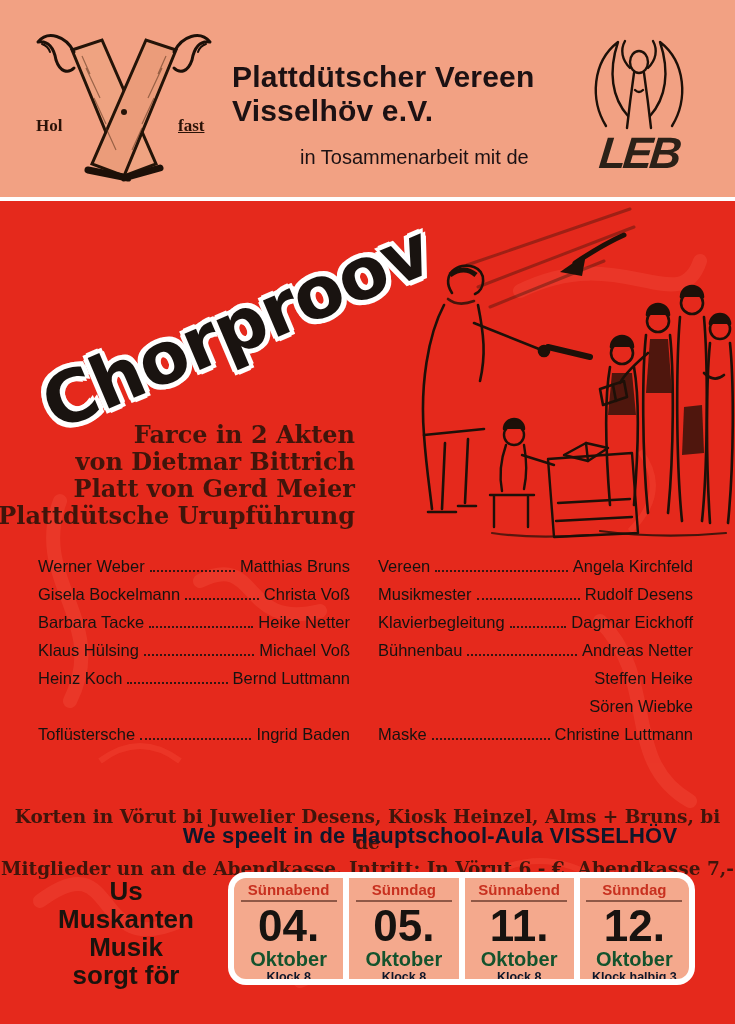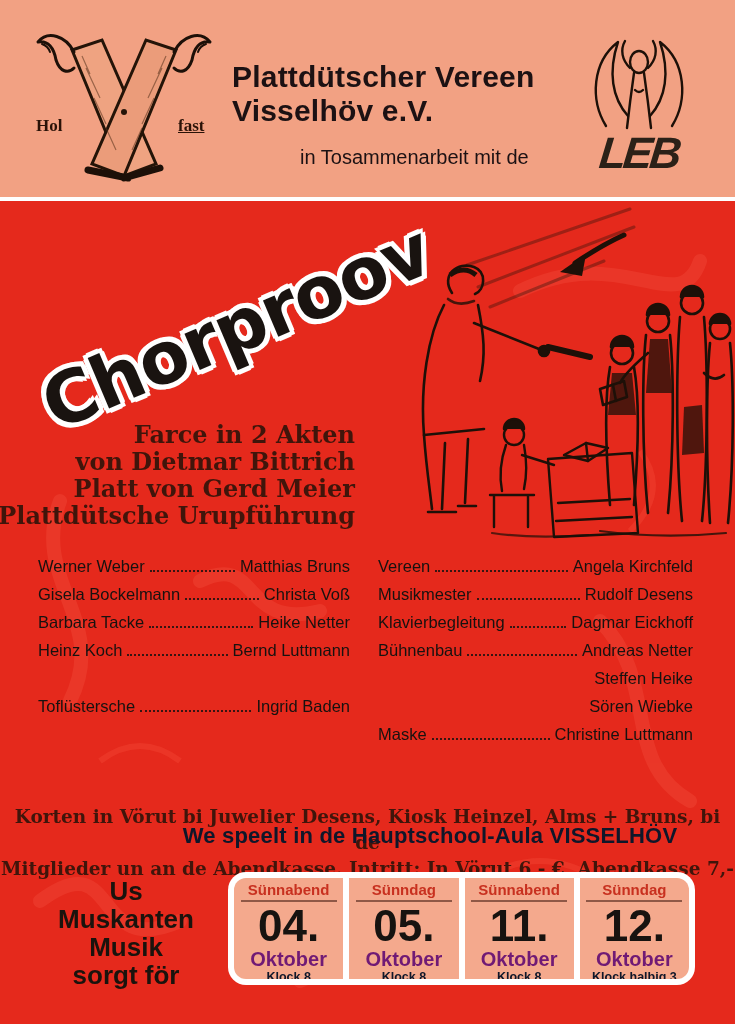--- a/index.html
+++ b/index.html
@@ -228,6 +228,11 @@
             <span class="name">Heike Netter</span>
           </div>
         <div class="row">
+            <span>Klaus Hülsing</span>
+            <span class="dots"></span>
+            <span class="name">Michael Voß</span>
+          </div>
+        <div class="row">
             <span>Heinz Koch</span>
             <span class="dots"></span>
             <span class="name">Bernd Luttmann</span>

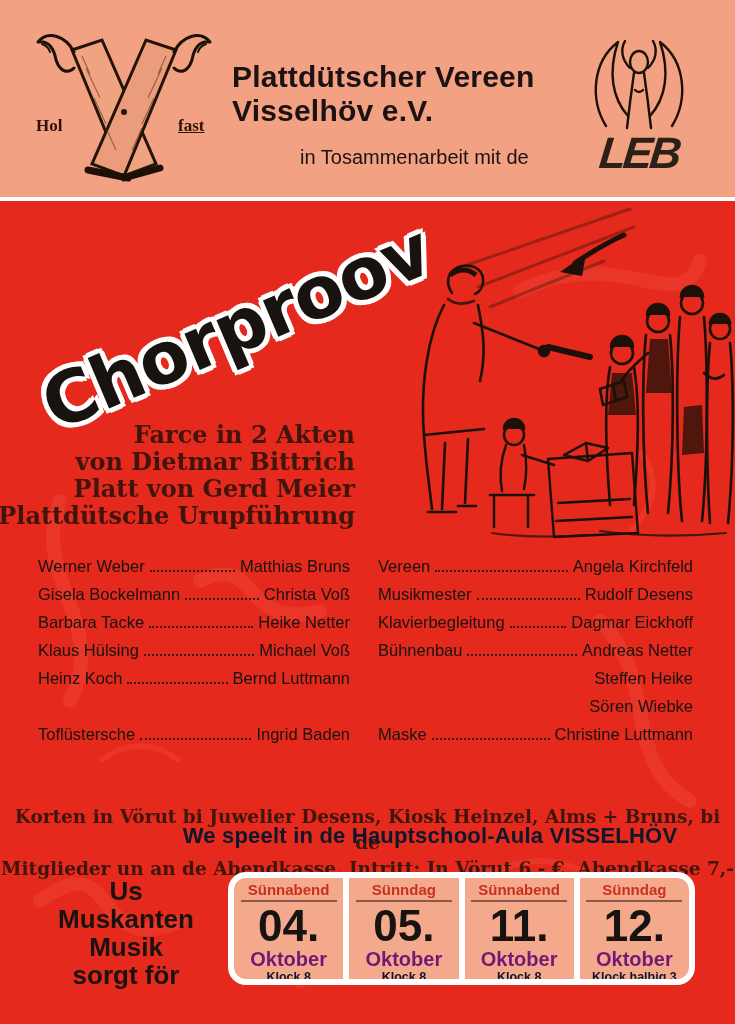--- a/index.html
+++ b/index.html
@@ -56,7 +56,7 @@
   .cell .day{font:bold 15px "Liberation Sans",sans-serif;color:#c8301f;width:88%;text-align:center;
              border-bottom:2px solid rgba(60,22,12,.55);padding-bottom:2px;}
   .cell .num{font:bold 44px "Liberation Sans",sans-serif;color:#171310;line-height:46px;margin-top:1px;}
-  .cell .month{font:bold 20px "Liberation Sans",sans-serif;color:#701a75;line-height:21px;}
+  .cell .month{font:bold 20px "Liberation Sans",sans-serif;color:#14532d;line-height:21px;}
   .cell .time{font:bold 12.5px "Liberation Sans",sans-serif;color:#0f172a;line-height:15px;white-space:nowrap;}
   svg .ink{stroke:#1d1008;fill:none;stroke-linecap:round;stroke-linejoin:round;}
 </style>

